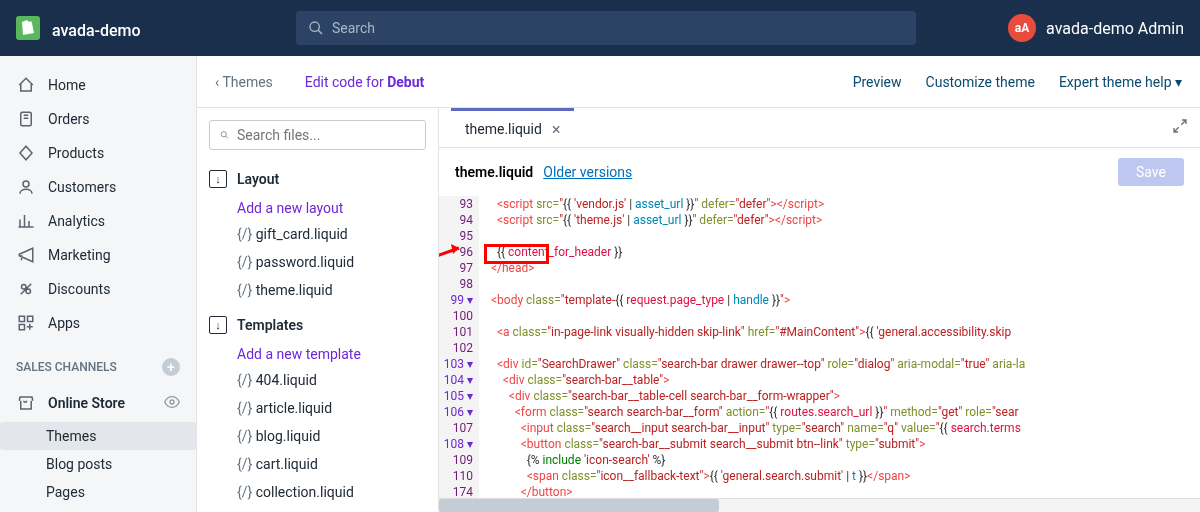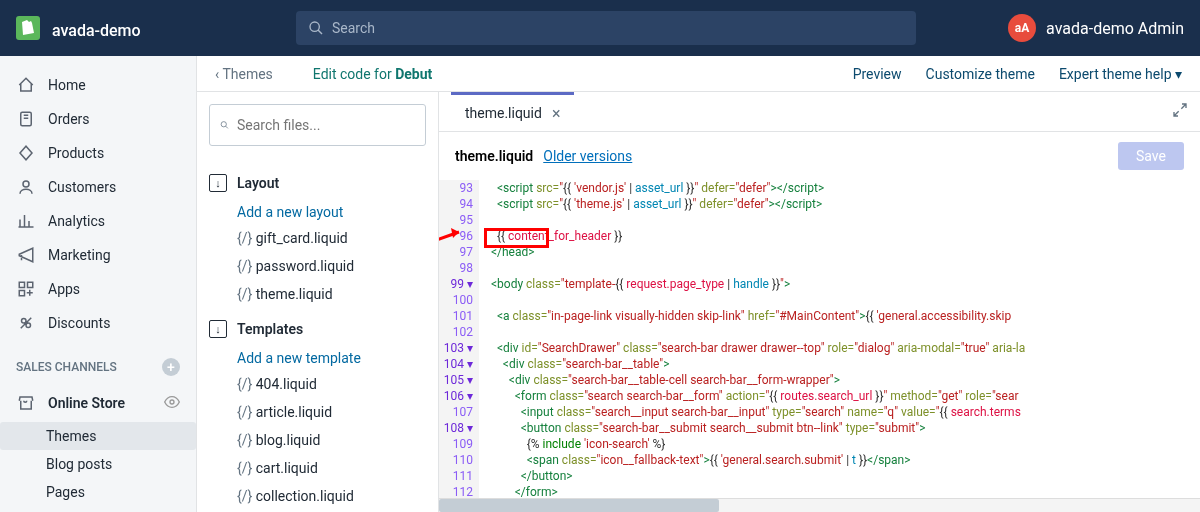--- a/index.html
+++ b/index.html
@@ -22,7 +22,7 @@
 .sub-item{padding:6px 0;font-size:14px;color:#212b36;cursor:pointer}
 .sub-item.active{background:#e3e7eb;margin-left:-46px;padding-left:46px;border-radius:3px}
 .content{flex:1;display:flex;flex-direction:column;background:#fff;border-left:1px solid #e1e3e5}
-.content-header{height:36px;display:flex;align-items:center;padding:0 18px;border-bottom:1px solid #e1e3e5;gap:40px}
+.content-header{height:52px;display:flex;align-items:center;padding:0 18px;border-bottom:1px solid #e1e3e5;gap:32px}
 .back-link{color:#637381;font-size:14px;cursor:pointer}
 .edit-title{font-size:14px;color:#0f766e}
 .header-actions{margin-left:auto;display:flex;gap:24px;font-size:14px;color:#0c4a6e}

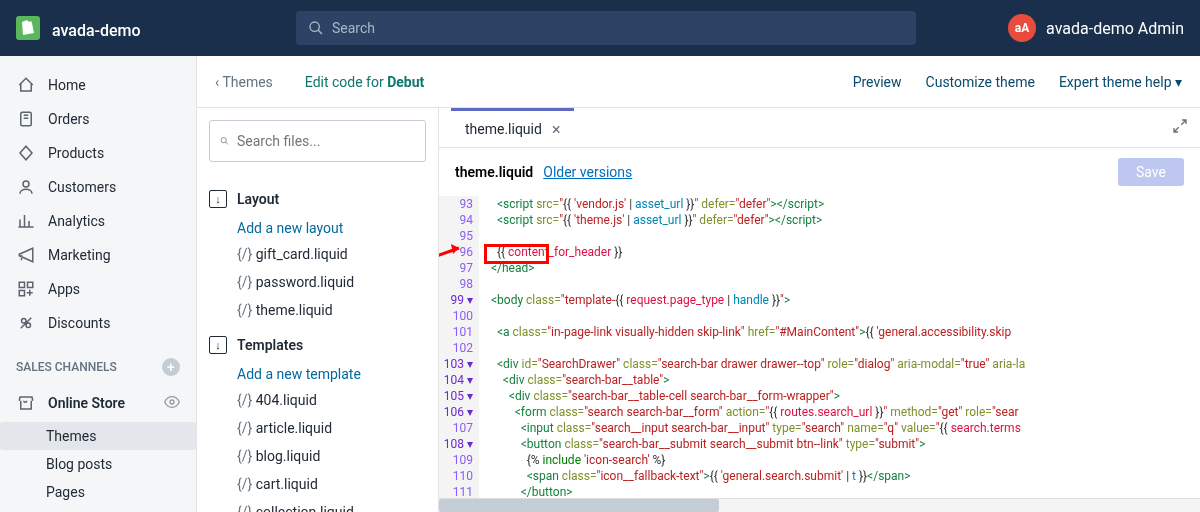--- a/index.html
+++ b/index.html
@@ -24,7 +24,7 @@
 .content{flex:1;display:flex;flex-direction:column;background:#fff;border-left:1px solid #e1e3e5}
 .content-header{height:52px;display:flex;align-items:center;padding:0 18px;border-bottom:1px solid #e1e3e5;gap:32px}
 .back-link{color:#637381;font-size:14px;cursor:pointer}
-.edit-title{font-size:14px;color:#0f766e}
+.edit-title{font-size:14px;color:#6d28d9}
 .header-actions{margin-left:auto;display:flex;gap:24px;font-size:14px;color:#0c4a6e}
 .header-actions span{cursor:pointer}
 .content-body{display:flex;flex:1;overflow:hidden}

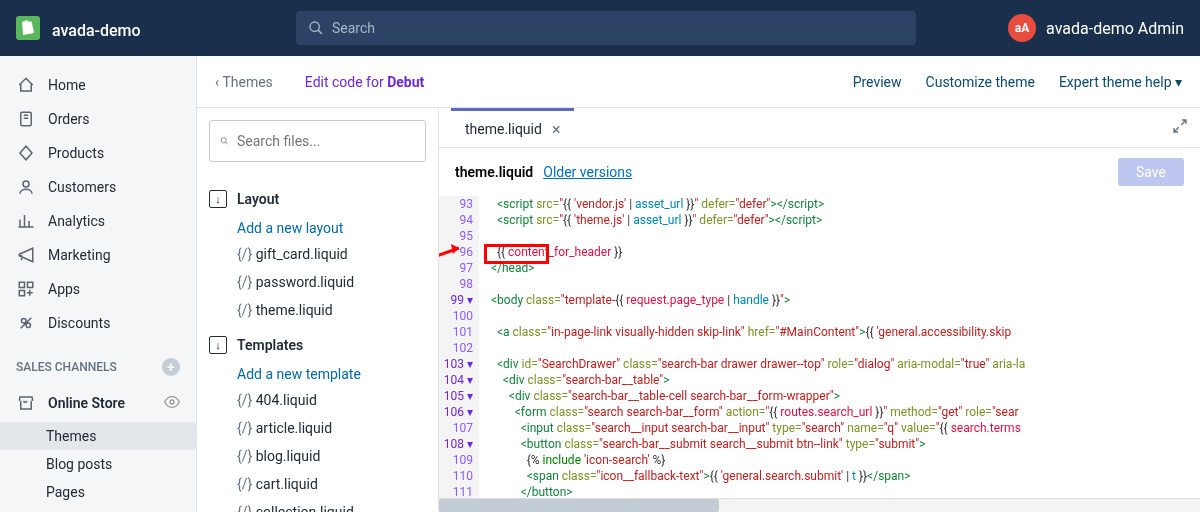--- a/index.html
+++ b/index.html
@@ -29,7 +29,7 @@
 .header-actions span{cursor:pointer}
 .content-body{display:flex;flex:1;overflow:hidden}
 .file-panel{width:242px;border-right:1px solid #e1e3e5;padding:12px;overflow-y:auto}
-.search-files{display:flex;align-items:center;gap:8px;border:1px solid #c4cdd5;border-radius:3px;padding:12px 10px;margin-bottom:28px}
+.search-files{display:flex;align-items:center;gap:8px;border:1px solid #c4cdd5;border-radius:3px;padding:6px 10px;margin-bottom:20px}
 .search-files input{border:none;outline:none;font-size:14px;flex:1}
 .folder-header{display:flex;align-items:center;gap:10px;font-weight:600;font-size:14px;margin:12px 0 8px;color:#212b36}
 .folder-icon{width:18px;height:18px;border:1.5px solid #212b36;border-radius:2px;display:flex;align-items:center;justify-content:center;font-size:11px}

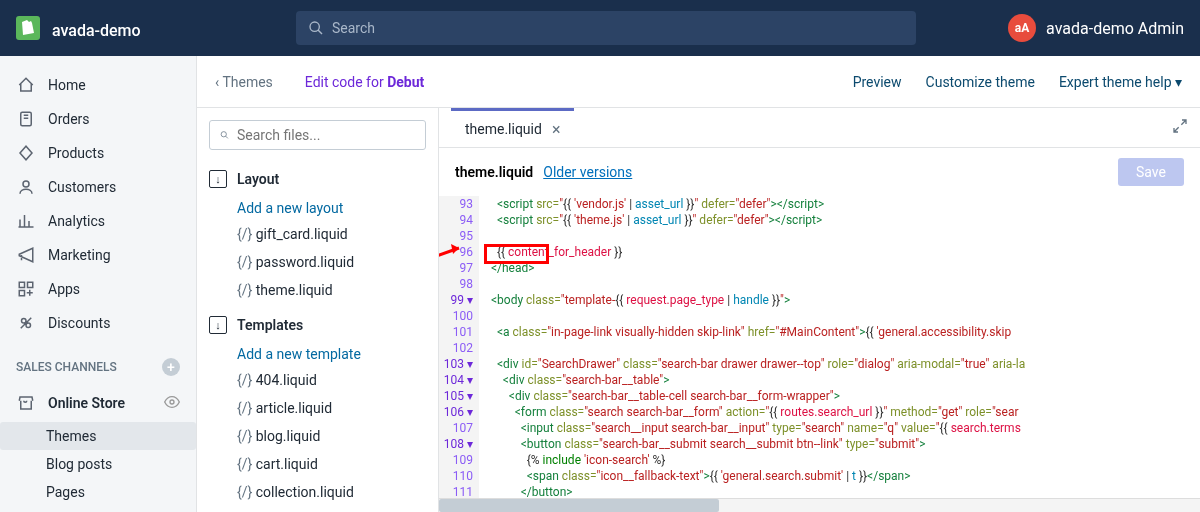--- a/index.html
+++ b/index.html
@@ -33,7 +33,7 @@
 .search-files input{border:none;outline:none;font-size:14px;flex:1}
 .folder-header{display:flex;align-items:center;gap:10px;font-weight:600;font-size:14px;margin:12px 0 8px;color:#212b36}
 .folder-icon{width:18px;height:18px;border:1.5px solid #212b36;border-radius:2px;display:flex;align-items:center;justify-content:center;font-size:11px}
-.add-link{color:#0369a1;font-size:14px;padding:4px 28px;cursor:pointer}
+.add-link{color:#6d28d9;font-size:14px;padding:4px 28px;cursor:pointer}
 .file-item{color:#212b36;font-size:14px;padding:6px 28px;cursor:pointer}
 .file-item .brace{color:#637381}
 .editor-zone{flex:1;display:flex;flex-direction:column;overflow:hidden}

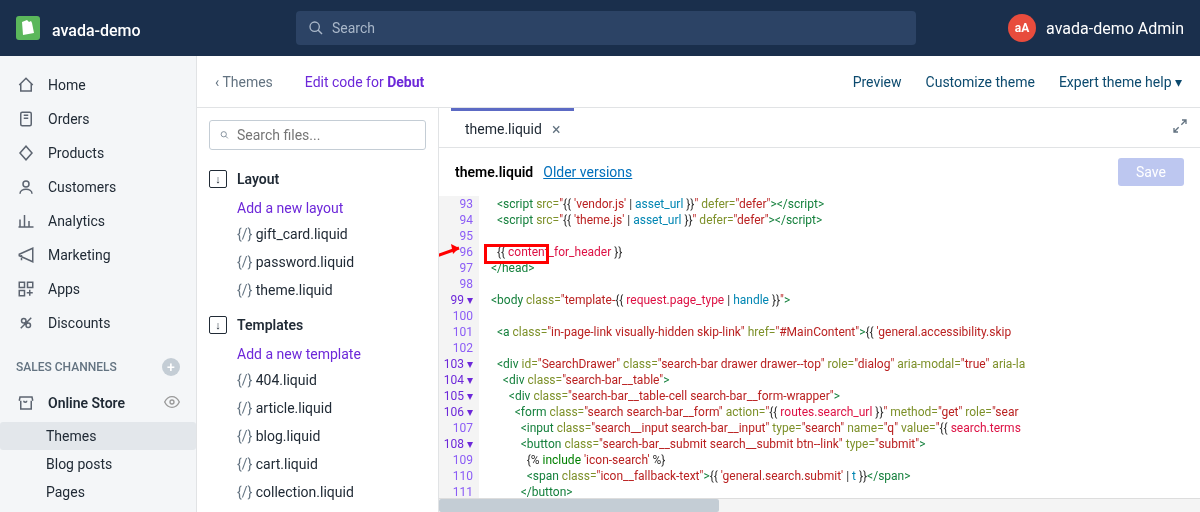--- a/index.html
+++ b/index.html
@@ -47,7 +47,7 @@
 .save-btn{margin-left:auto;background:#bdc7f0;color:#fff;padding:6px 18px;border-radius:3px;border:none;font-size:14px}
 .code-editor{flex:1;overflow:auto;position:relative;font-family:Menlo,Monaco,Consolas,monospace;font-size:12px;line-height:16px}
 .code-row{display:flex}
-.gutter{width:40px;text-align:right;padding-right:6px;color:#8b5cf6;background:#f4f4f4;user-select:none;flex-shrink:0}
+.gutter{width:40px;text-align:right;padding-right:6px;color:#701a75;background:#f4f4f4;user-select:none;flex-shrink:0}
 .gutter.fold{color:#6d28d9}
 .code-line{padding-left:6px;white-space:pre;color:#333}
 .t-tag{color:#15803d}

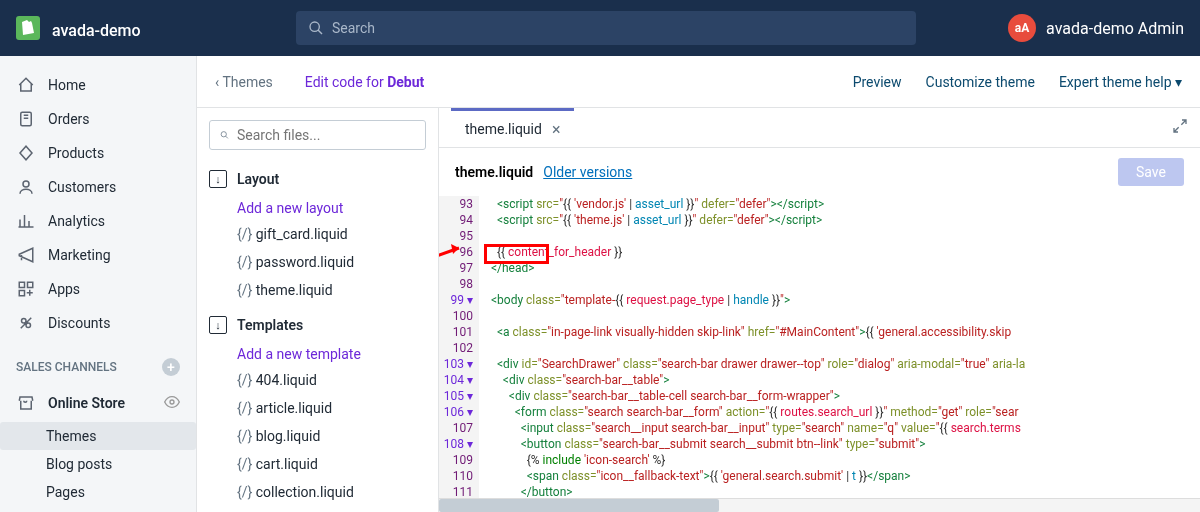--- a/index.html
+++ b/index.html
@@ -50,7 +50,7 @@
 .gutter{width:40px;text-align:right;padding-right:6px;color:#701a75;background:#f4f4f4;user-select:none;flex-shrink:0}
 .gutter.fold{color:#6d28d9}
 .code-line{padding-left:6px;white-space:pre;color:#333}
-.t-tag{color:#15803d}
+.t-tag{color:#ef4444}
 .t-attr{color:#7d9029}
 .t-str{color:#ba2121}
 .t-var{color:#d14}

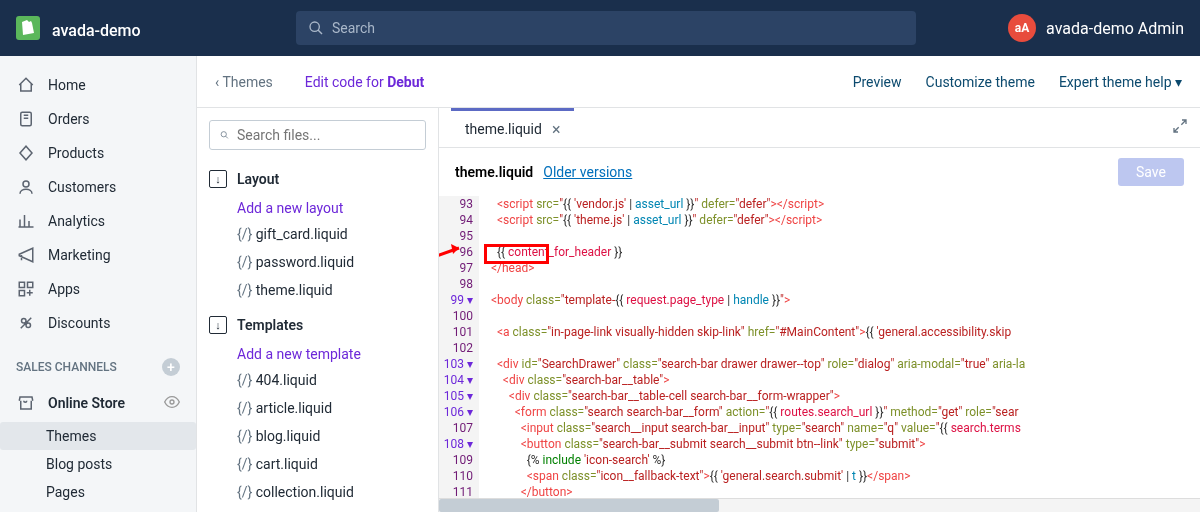--- a/index.html
+++ b/index.html
@@ -143,6 +143,14 @@
         <div class="side-item">
           <span class="icn">
             <svg width="18" height="18" viewBox="0 0 24 24" fill="none" stroke="currentColor" stroke-width="2">
+              <path d="M19 5L5 19M9 6a3 3 0 100 6 3 3 0 000-6zM15 12a3 3 0 100 6 3 3 0 000-6z"></path>
+            </svg>
+          </span>
+          <span>Discounts</span>
+        </div>
+        <div class="side-item">
+          <span class="icn">
+            <svg width="18" height="18" viewBox="0 0 24 24" fill="none" stroke="currentColor" stroke-width="2">
               <rect x="3" y="3" width="7" height="7"></rect>
               <rect x="14" y="3" width="7" height="7"></rect>
               <rect x="3" y="14" width="7" height="7"></rect>
@@ -150,14 +158,6 @@
             </svg>
           </span>
           <span>Apps</span>
-        </div>
-        <div class="side-item">
-          <span class="icn">
-            <svg width="18" height="18" viewBox="0 0 24 24" fill="none" stroke="currentColor" stroke-width="2">
-              <path d="M19 5L5 19M9 6a3 3 0 100 6 3 3 0 000-6zM15 12a3 3 0 100 6 3 3 0 000-6z"></path>
-            </svg>
-          </span>
-          <span>Discounts</span>
         </div>
       </div>
     <div class="sales-header">

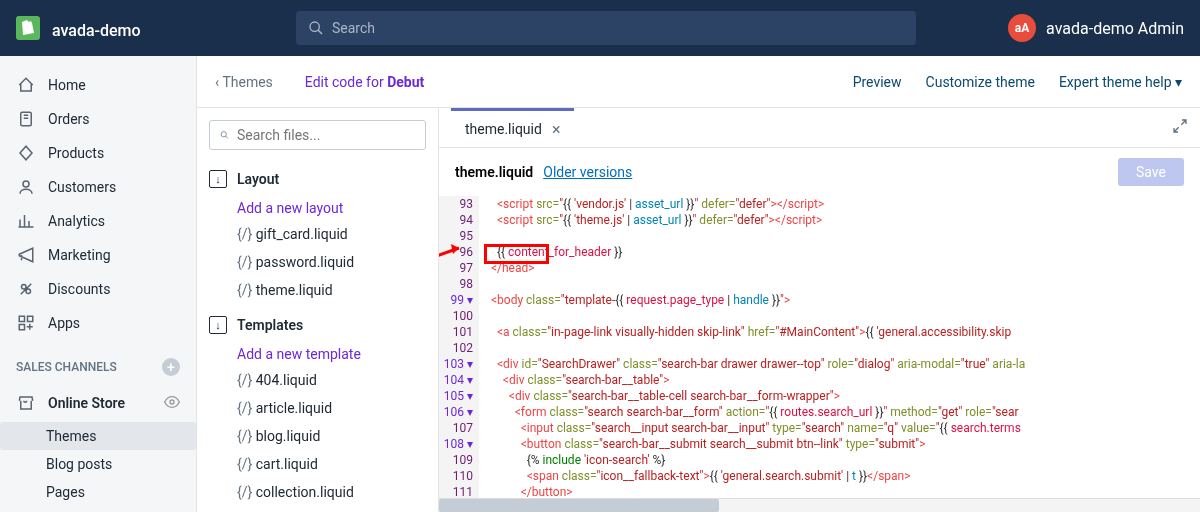--- a/index.html
+++ b/index.html
@@ -308,7 +308,7 @@
                 <div class="code-line">              <span class="t-tag">&lt;span</span> <span class="t-attr">class=</span><span class="t-str">"icon__fallback-text"</span><span class="t-tag">&gt;</span>{{ <span class="t-str">'general.search.submit'</span> | <span class="t-filter">t</span> }}<span class="t-tag">&lt;/span&gt;</span></div>
               </div>
               <div class="code-row">
-                <div class="gutter">111</div>
+                <div class="gutter">174</div>
                 <div class="code-line">            <span class="t-tag">&lt;/button&gt;</span></div>
               </div>
               <div class="code-row">

